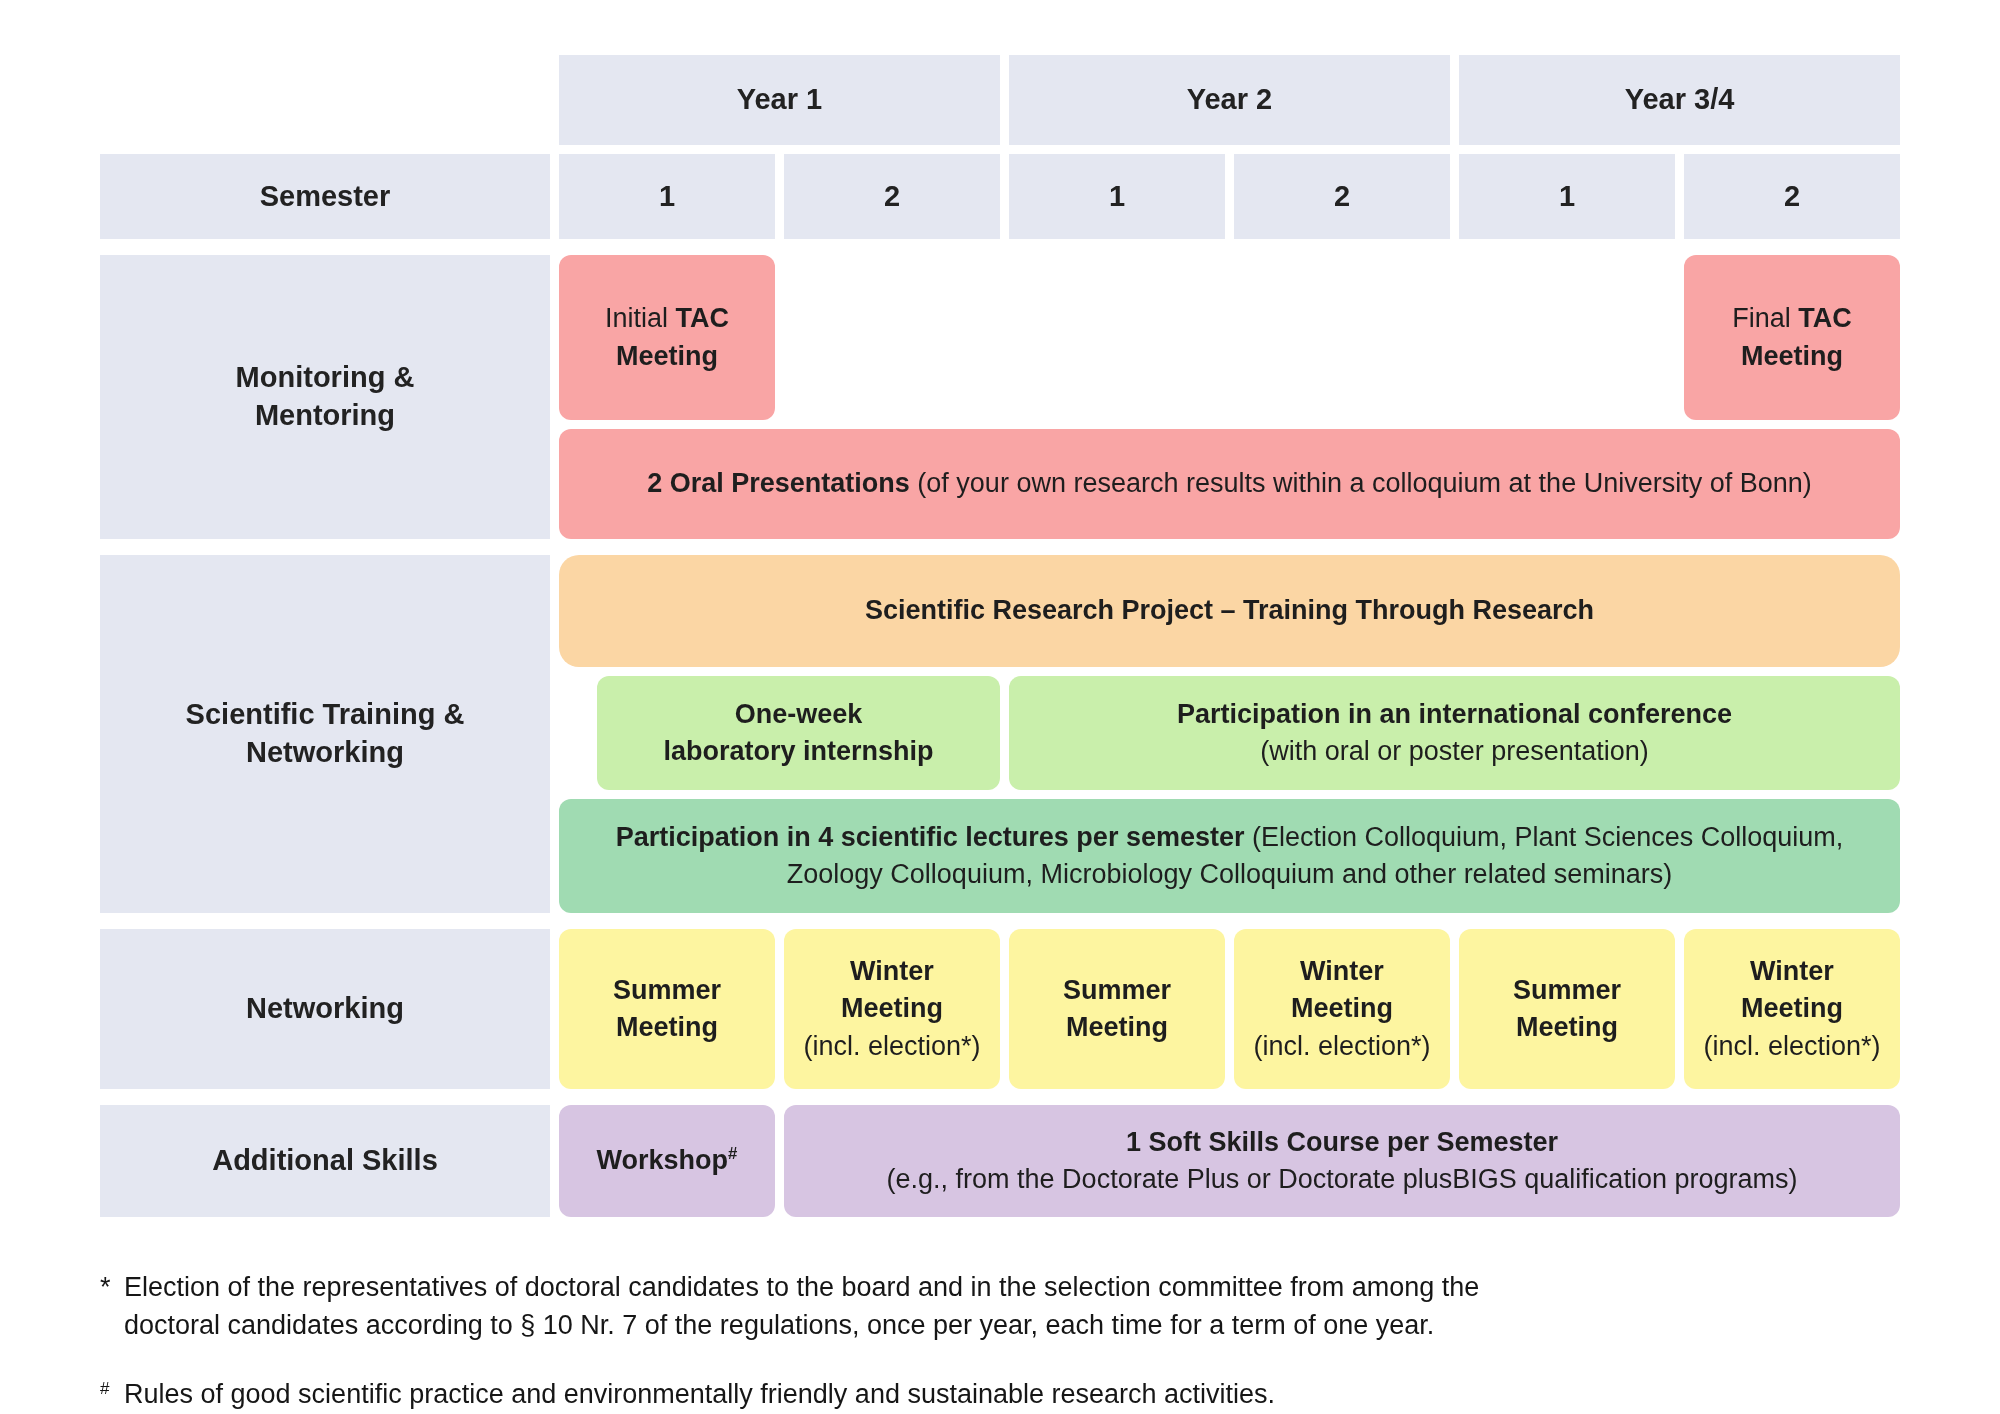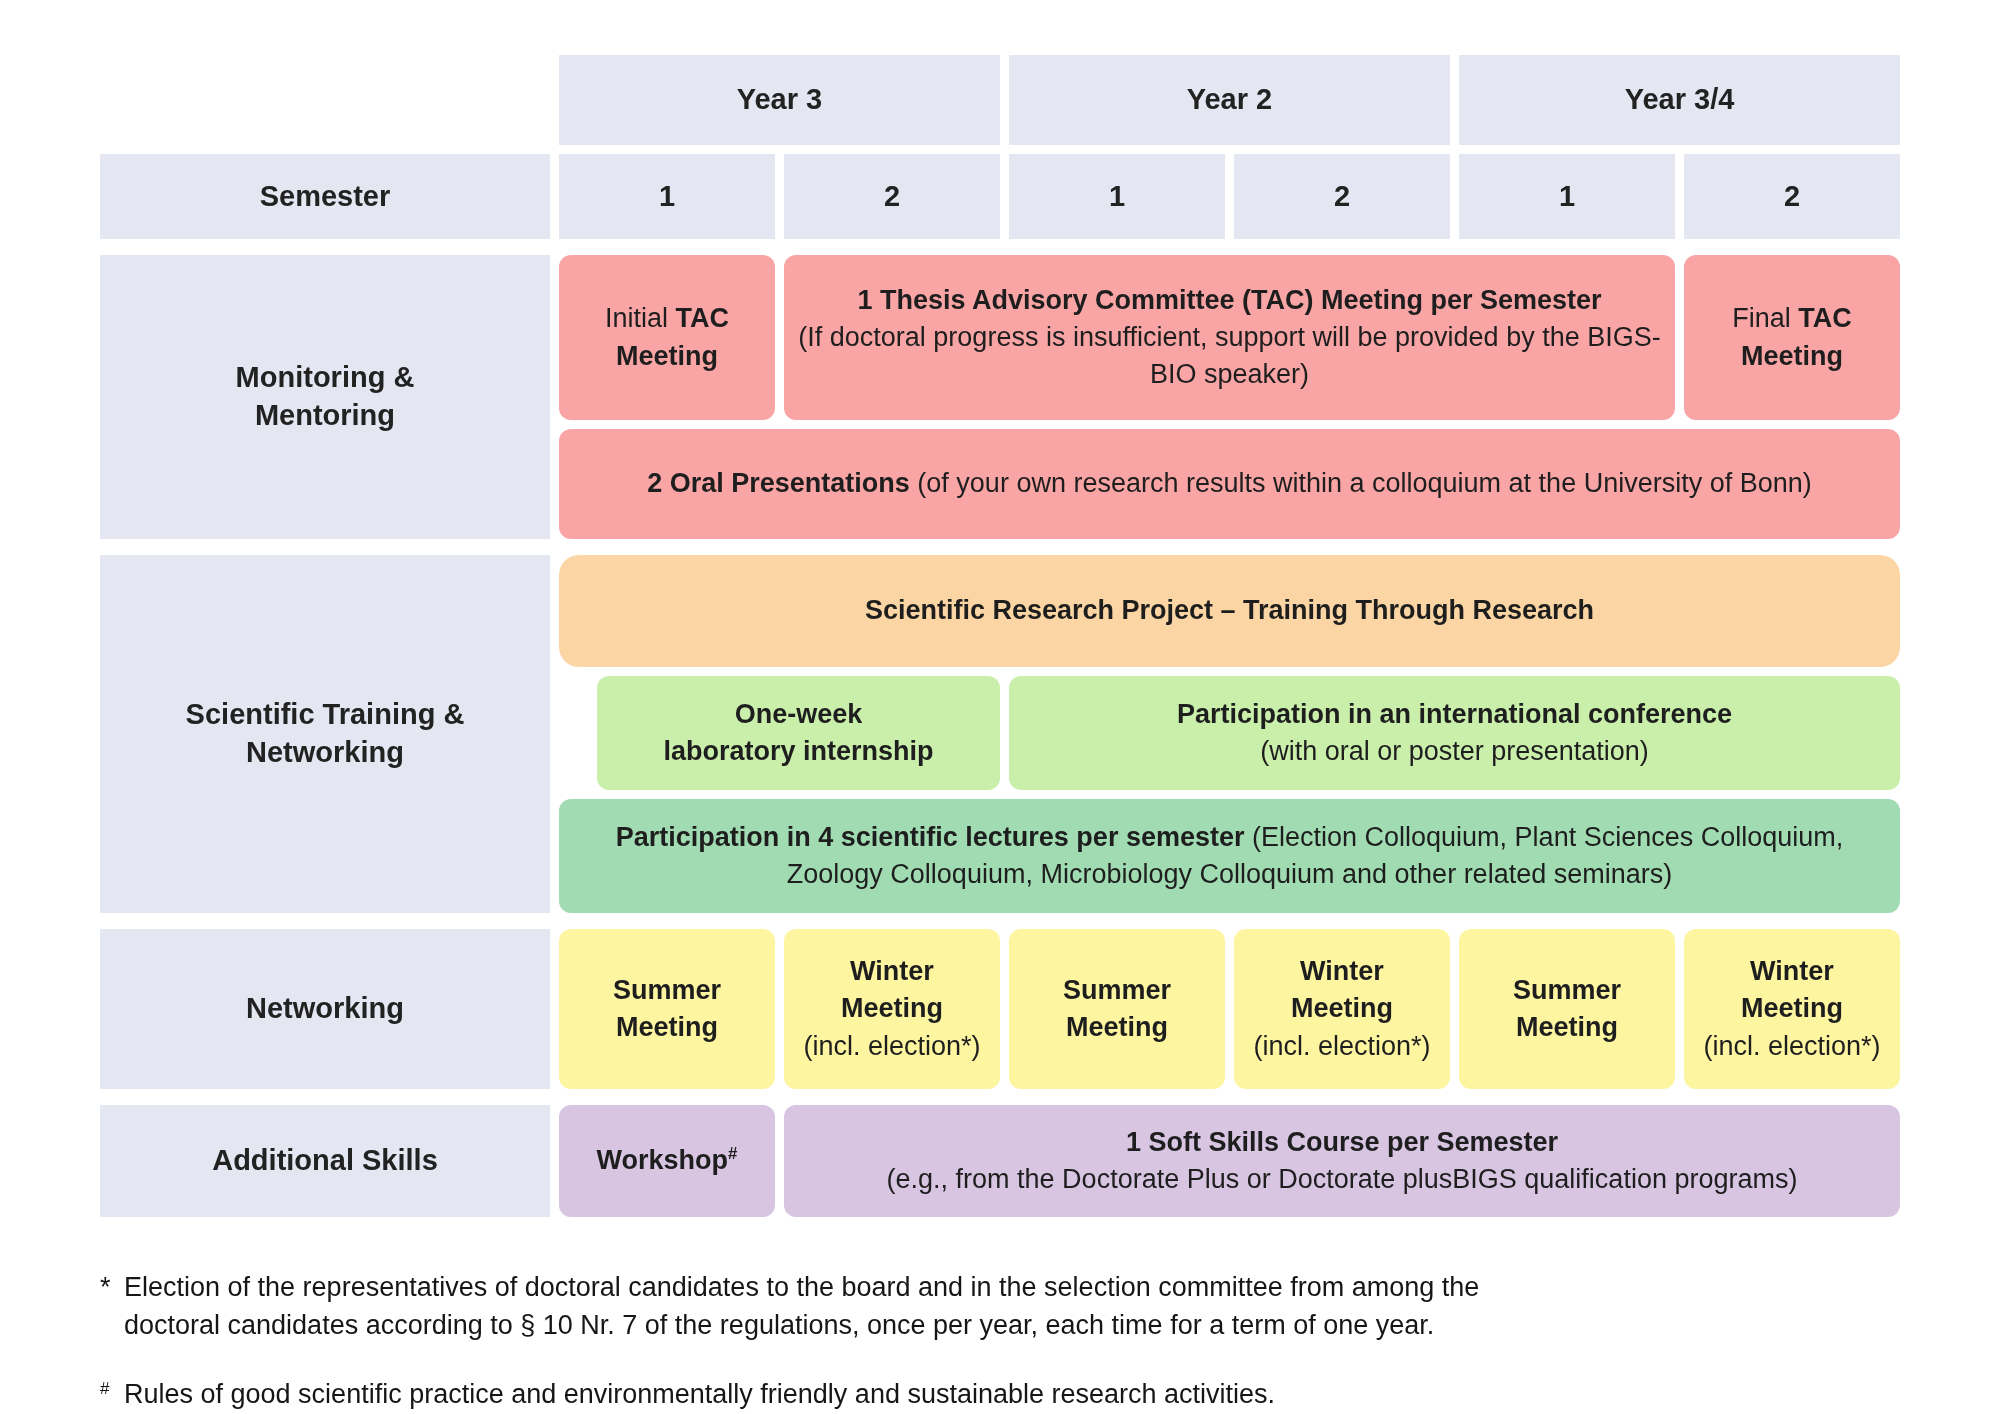--- a/index.html
+++ b/index.html
@@ -78,7 +78,7 @@
 
   <section class="grid head">
     <div class="c1 r1"></div>
-    <div class="cell gray y1 r1">Year 3</div>
+    <div class="cell gray y1 r1">Year 1</div>
     <div class="cell gray y2 r1">Year 2</div>
     <div class="cell gray y3 r1">Year 3/4</div>
 

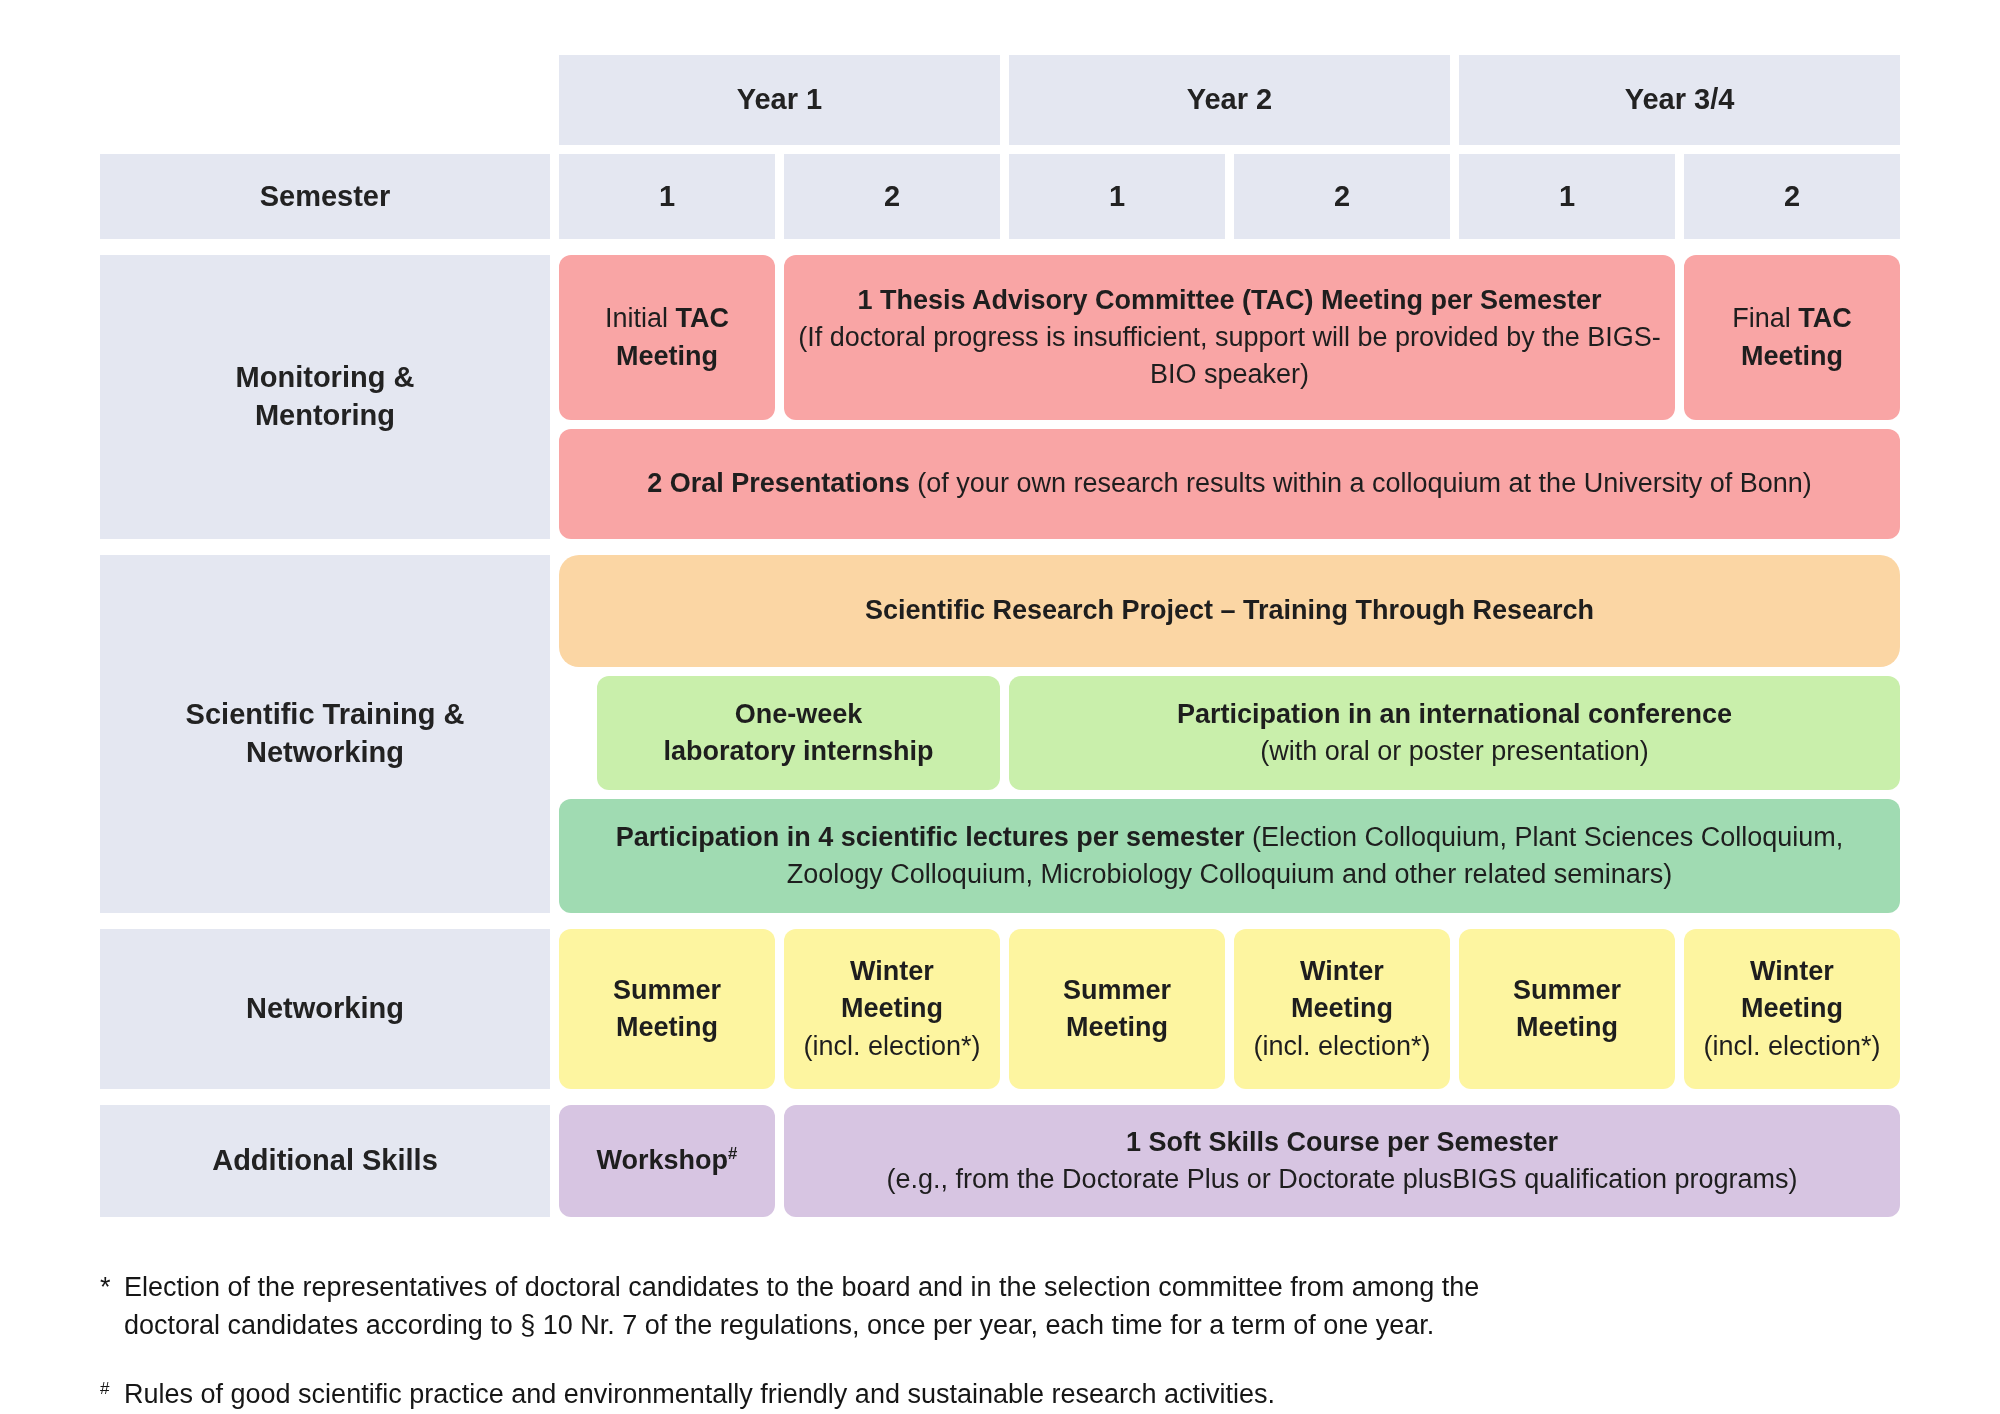--- a/index.html
+++ b/index.html
@@ -99,12 +99,6 @@
       <div class="txt"><span>Initial </span><span class="b">TAC Meeting</span></div>
     </div>
 
-    <div class="cell pink rounded tacmid r1">
-      <div class="txt">
-        <span class="line b">1 Thesis Advisory Committee (TAC) Meeting per Semester</span>
-        <span class="line">(If doctoral progress is insufficient, support will be provided by the BIGS-BIO speaker)</span>
-      </div>
-    </div>
 
     <div class="cell pink rounded c7 r1">
       <div class="txt"><span>Final </span><span class="b">TAC Meeting</span></div>

